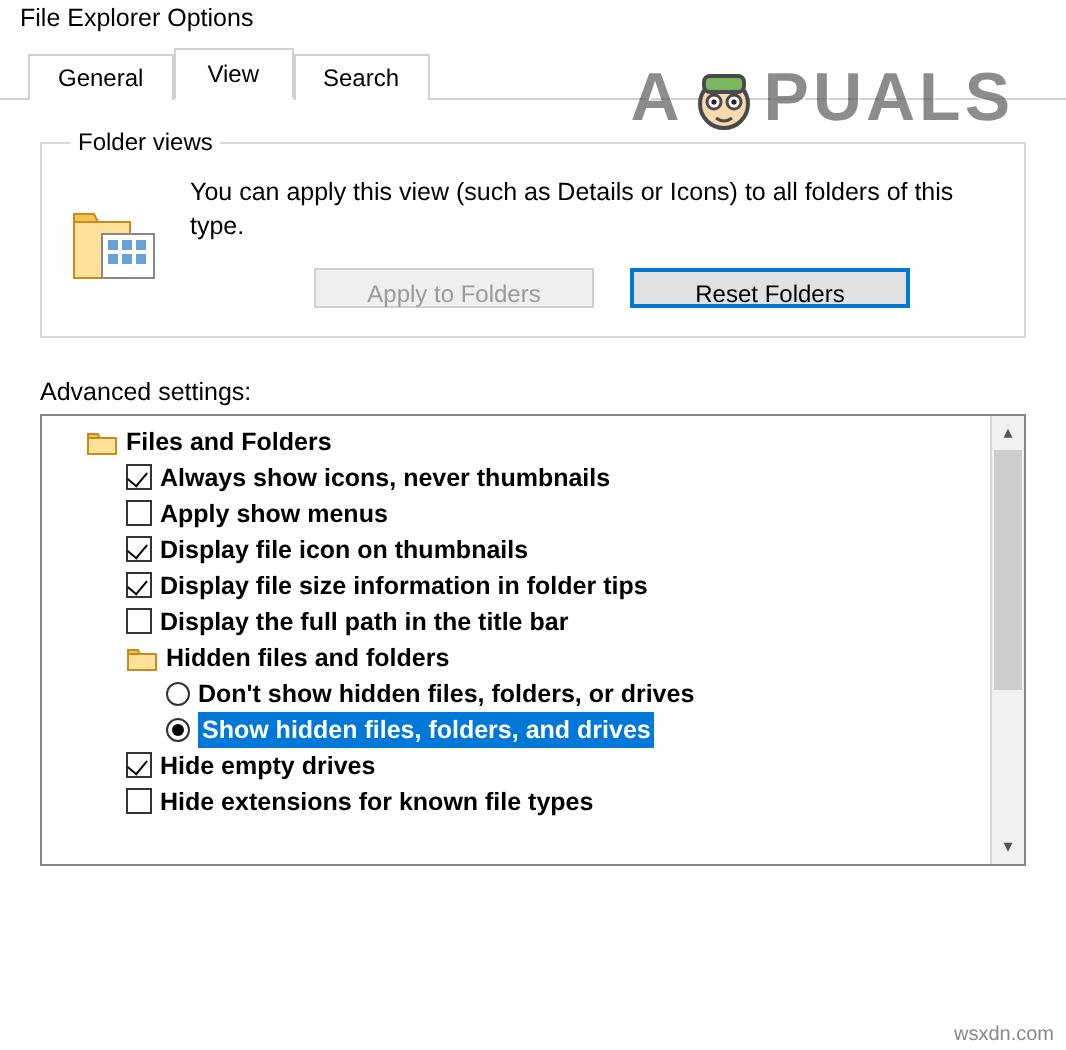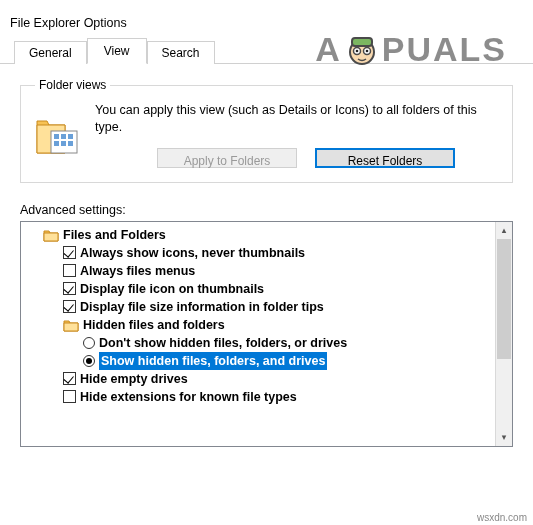--- a/index.html
+++ b/index.html
@@ -15,7 +15,7 @@
     position: relative;
   }
   .titlebar {
-    padding: 16px 10px 8px 10px;
+    padding: 2px 10px 8px 10px;
     font-size: 12.5px;
     color: #000;
   }

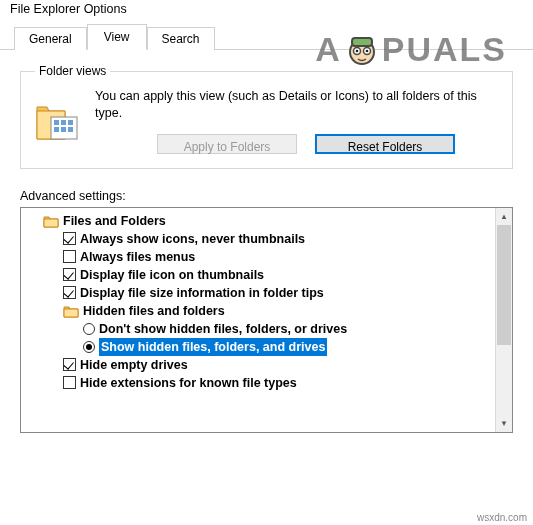--- a/index.html
+++ b/index.html
@@ -242,7 +242,7 @@
       </div>
       <div class="tree-row indent2">
         <span class="chk"></span>
-        <span class="row-label">Always files menus</span>
+        <span class="row-label">Apply show menus</span>
       </div>
       <div class="tree-row indent2">
         <span class="chk checked"></span>

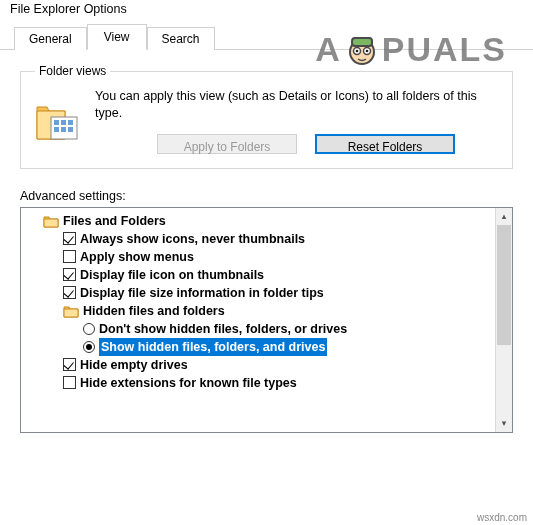--- a/index.html
+++ b/index.html
@@ -252,6 +252,10 @@
         <span class="chk checked"></span>
         <span class="row-label">Display file size information in folder tips</span>
       </div>
+      <div class="tree-row indent2">
+        <span class="chk"></span>
+        <span class="row-label">Display the full path in the title bar</span>
+      </div>
 
       <div class="tree-row indent2">
         <svg class="folder-icon" viewBox="0 0 16 14">

